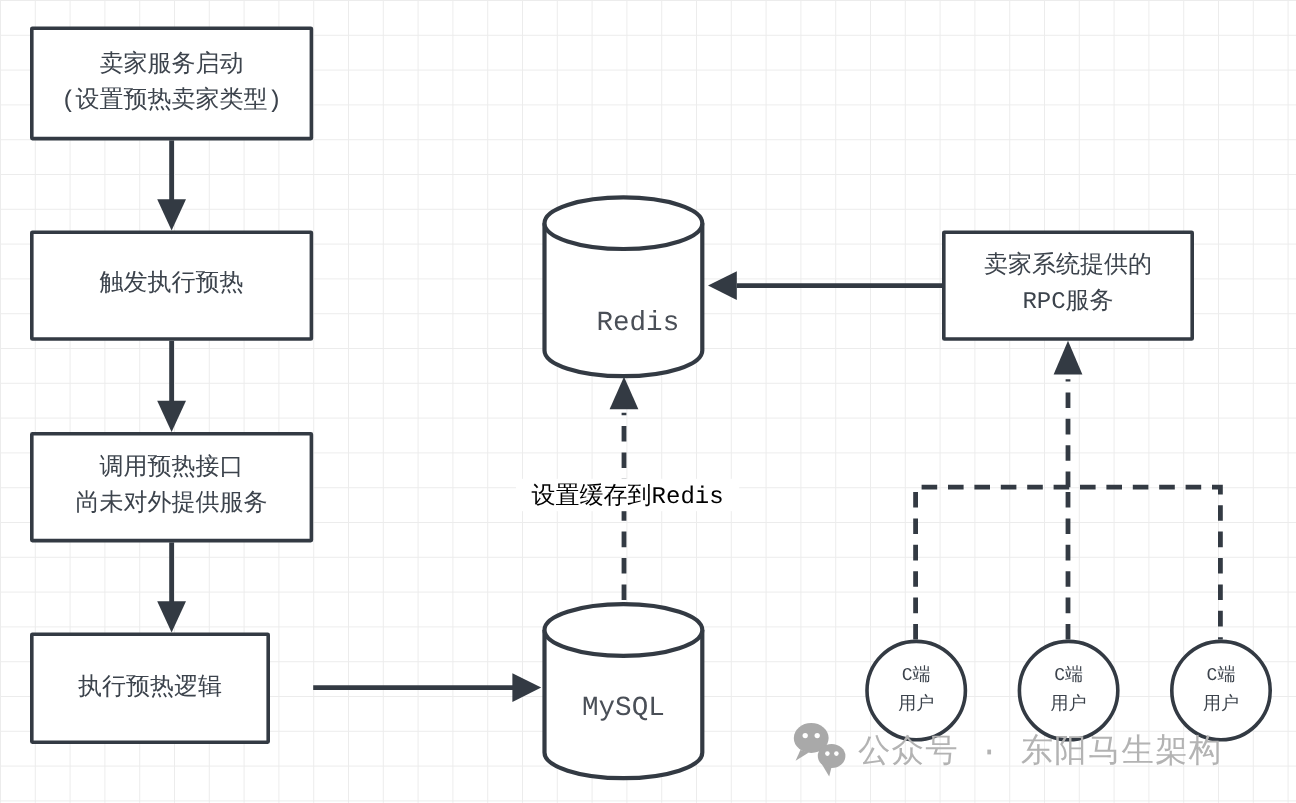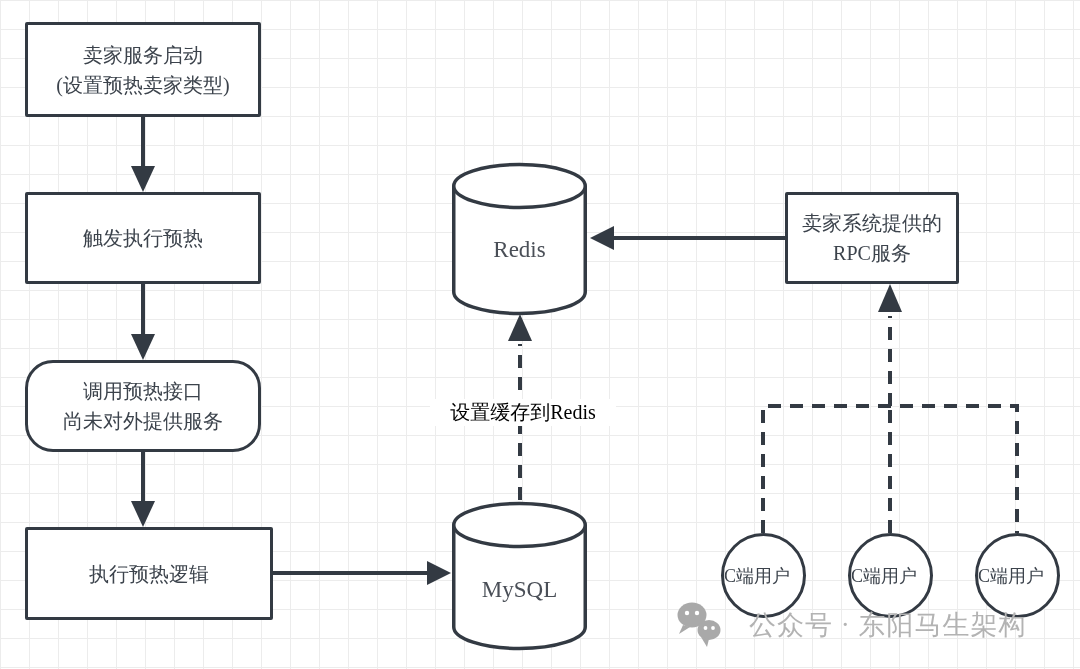--- a/index.html
+++ b/index.html
@@ -10,7 +10,7 @@
       linear-gradient(to right,#ececec 1px,transparent 1px),
       linear-gradient(to bottom,#ececec 1px,transparent 1px);
     background-size:29px 29px;
-    font-family:Liberation Serif, serif;
+    font-family:Liberation Mono, monospace;
   }
   .overlay{position:absolute;left:0;top:0;width:1080px;height:669px;pointer-events:none;}
   .flow-box{

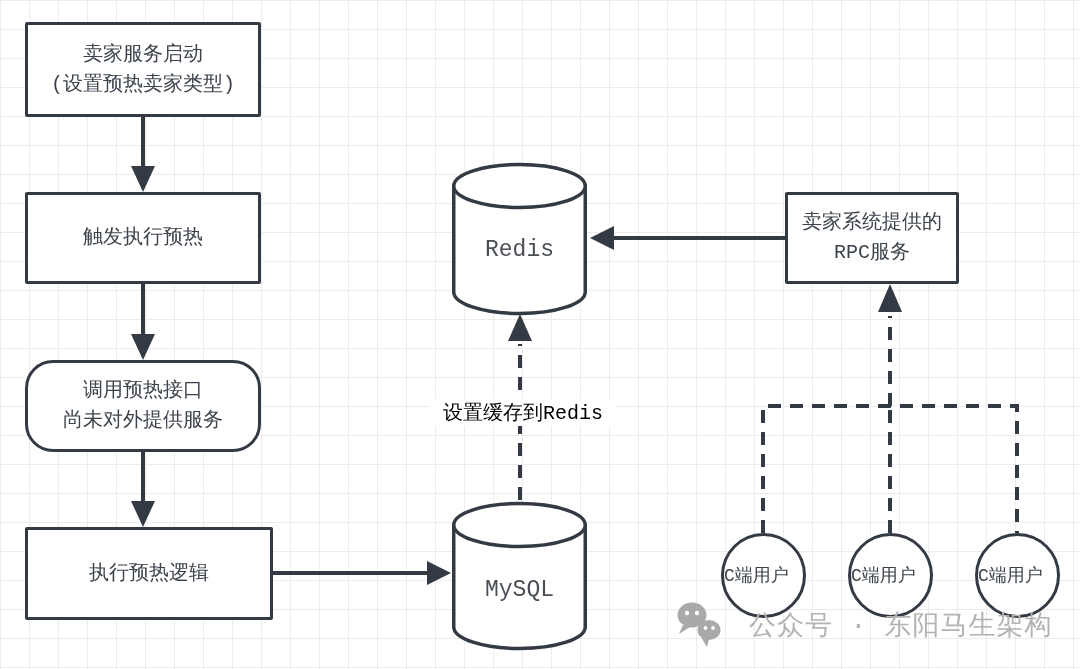--- a/index.html
+++ b/index.html
@@ -108,7 +108,7 @@
     <span>执行预热逻辑</span>
   </div>
 
-  <div class="flow-box" style="left:785px;top:192px;width:174px;height:92px;">
+  <div class="flow-box" style="left:785px;top:192px;width:210px;height:92px;">
     <span>卖家系统提供的</span>
     <span>RPC服务</span>
   </div>

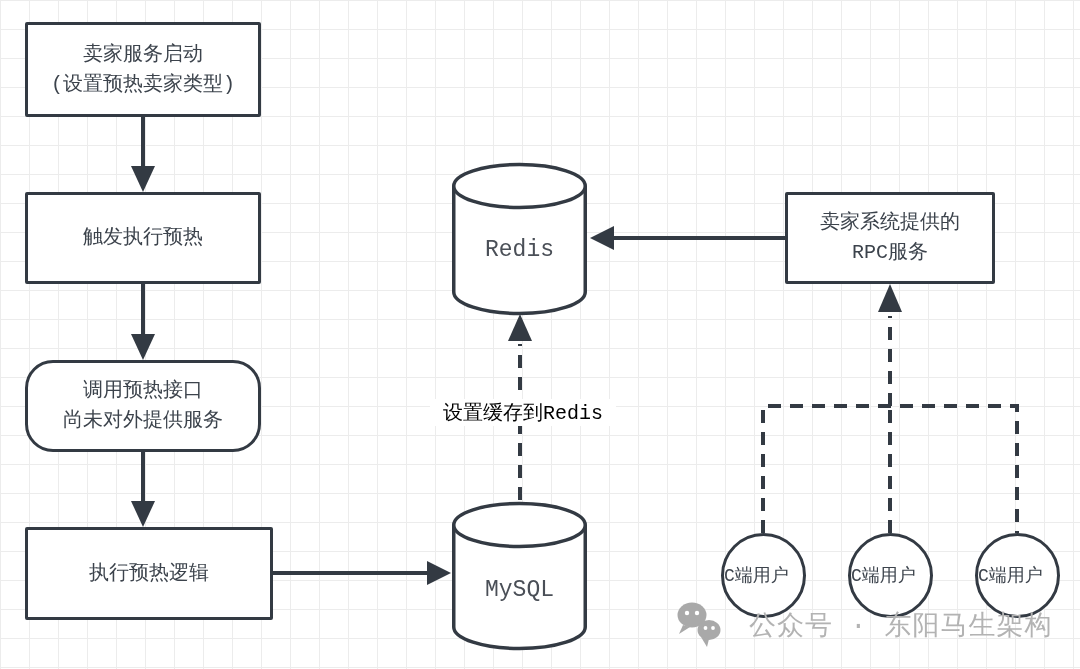--- a/index.html
+++ b/index.html
@@ -113,7 +113,7 @@
     <span>RPC服务</span>
   </div>
 
-  <div class="db-label" style="left:452px;top:237px;">Redis</div>
+  <div class="db-label" style="left:452px;top:256px;padding-left:12px;">Redis</div>
   <div class="db-label" style="left:452px;top:577px;">MySQL</div>
 
   <div class="edge-label">设置缓存到Redis</div>

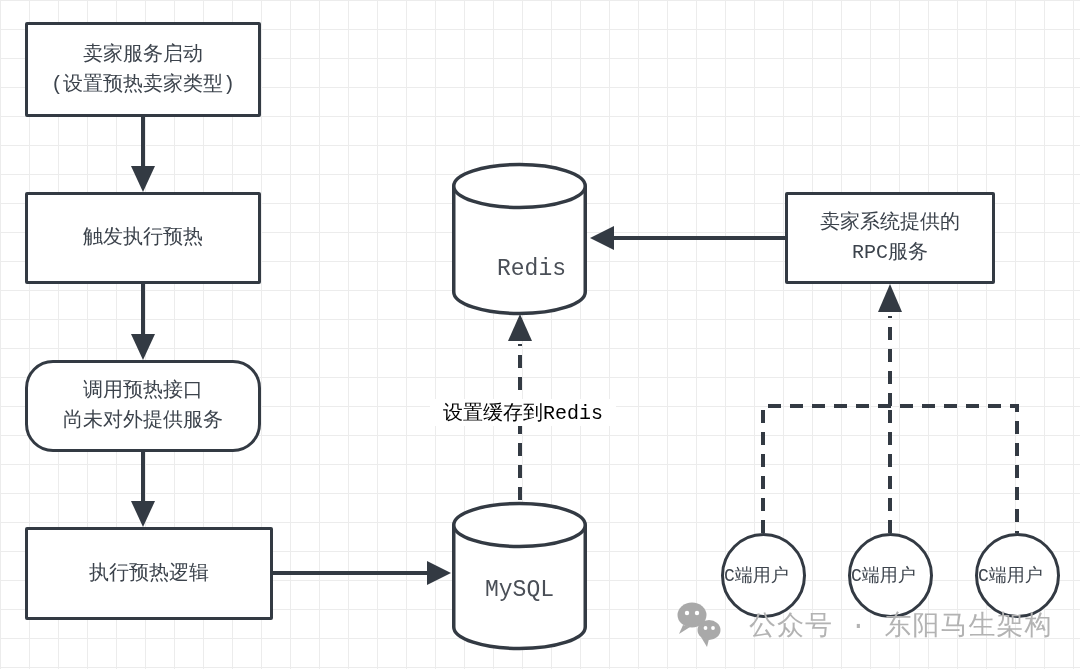--- a/index.html
+++ b/index.html
@@ -99,7 +99,7 @@
     <span>触发执行预热</span>
   </div>
 
-  <div class="flow-box" style="left:25px;top:360px;width:236px;height:92px;border-radius:28px;">
+  <div class="flow-box" style="left:25px;top:360px;width:236px;height:92px;">
     <span>调用预热接口</span>
     <span>尚未对外提供服务</span>
   </div>

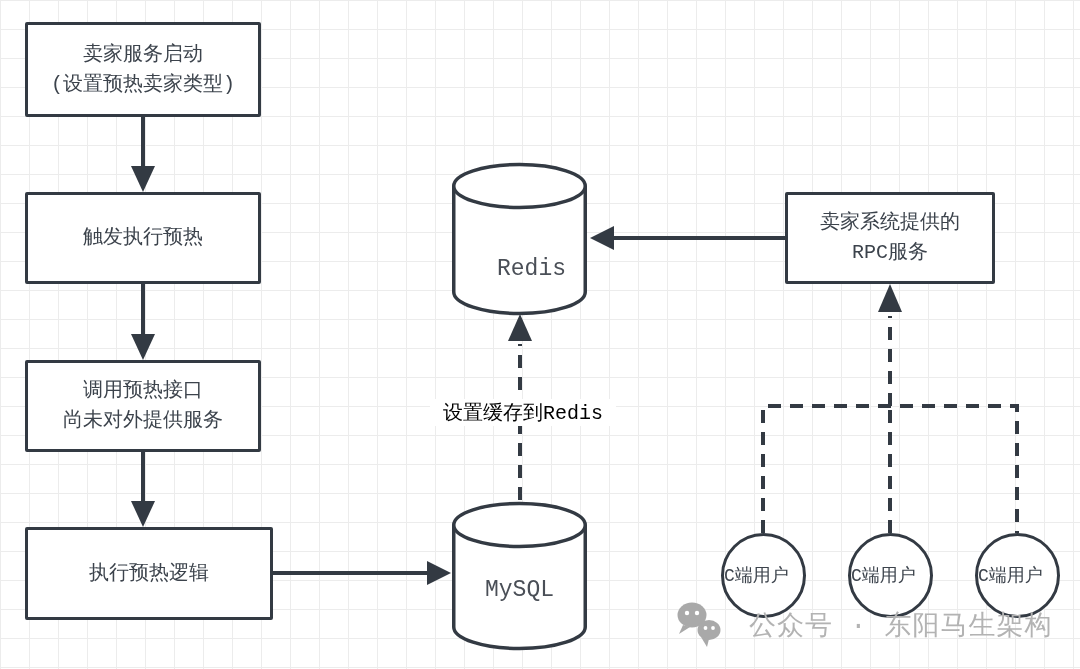--- a/index.html
+++ b/index.html
@@ -104,7 +104,7 @@
     <span>尚未对外提供服务</span>
   </div>
 
-  <div class="flow-box" style="left:25px;top:527px;width:248px;height:93px;">
+  <div class="flow-box" style="left:25px;top:527px;width:200px;height:93px;">
     <span>执行预热逻辑</span>
   </div>
 

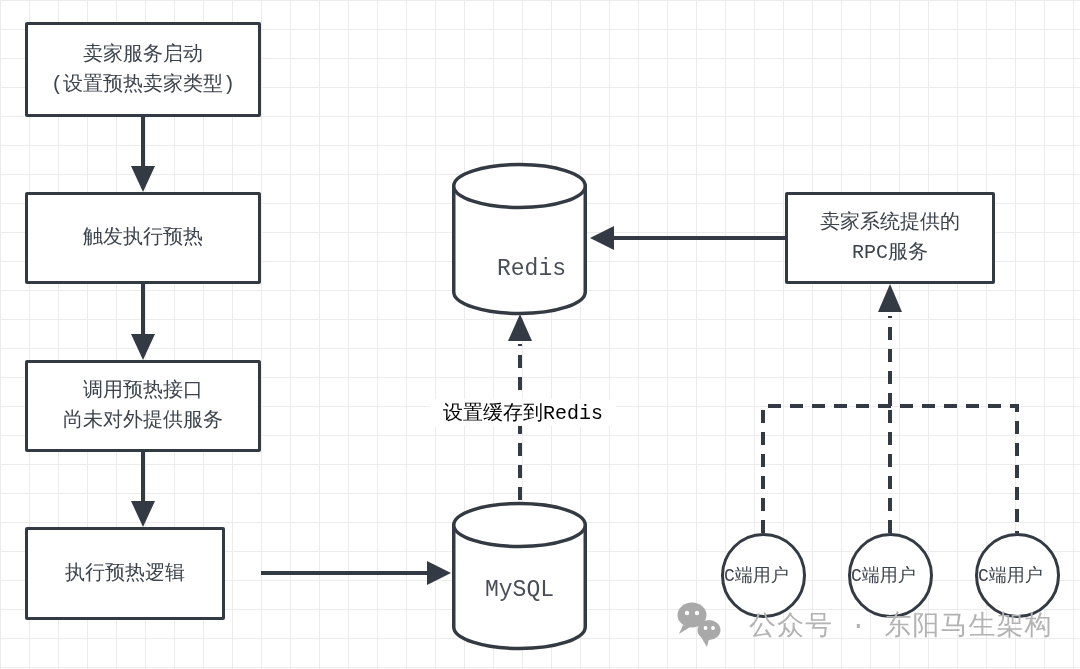--- a/index.html
+++ b/index.html
@@ -22,8 +22,8 @@
   .user-circle{
     position:absolute;box-sizing:border-box;width:85px;height:85px;background:#ffffff;
     border:3.5px solid #333a43;border-radius:50%;
-    display:flex;flex-direction:row;justify-content:flex-start;align-items:center;
-    font-size:18px;line-height:24px;color:#3c434c;text-align:center;
+    display:flex;flex-direction:column;justify-content:center;align-items:center;
+    font-size:15px;line-height:24px;color:#3c434c;text-align:center;
   }
   .db-label{position:absolute;width:135px;text-align:center;font-size:23px;color:#4a4f57;}
   .edge-label{

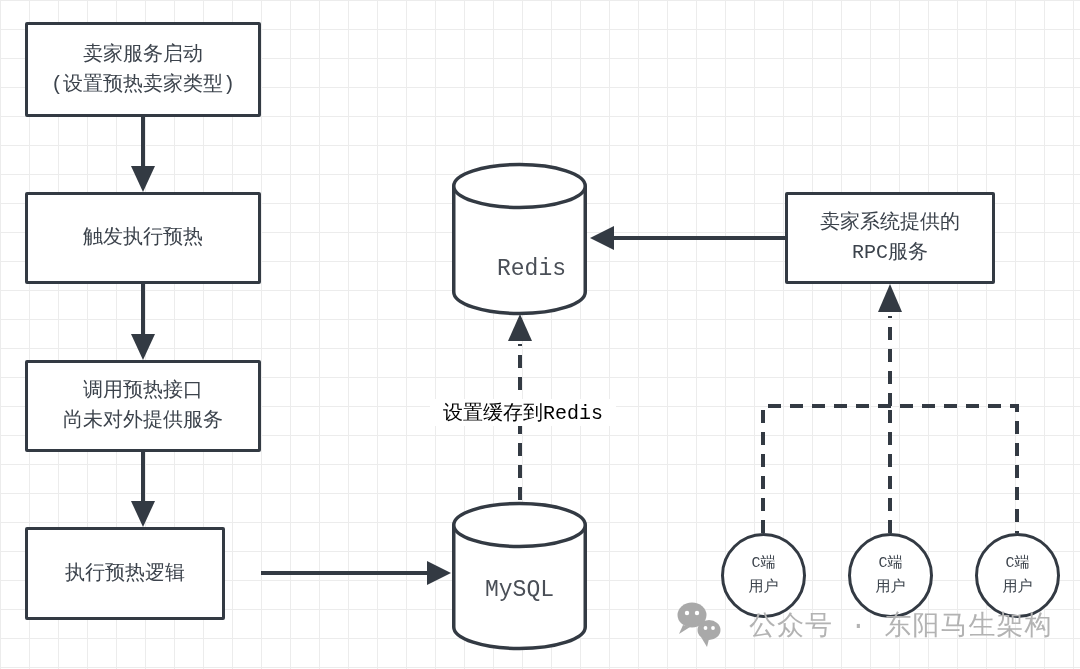--- a/index.html
+++ b/index.html
@@ -31,7 +31,7 @@
     font-size:20px;color:#000000;background:#ffffff;white-space:nowrap;
   }
   .watermark{
-    position:absolute;left:676px;top:601px;display:flex;align-items:center;gap:27px;
+    position:absolute;left:660px;top:601px;display:flex;align-items:center;gap:9px;
     color:#b3b3b3;font-size:27px;letter-spacing:1px;white-space:nowrap;
   }
 </style>

